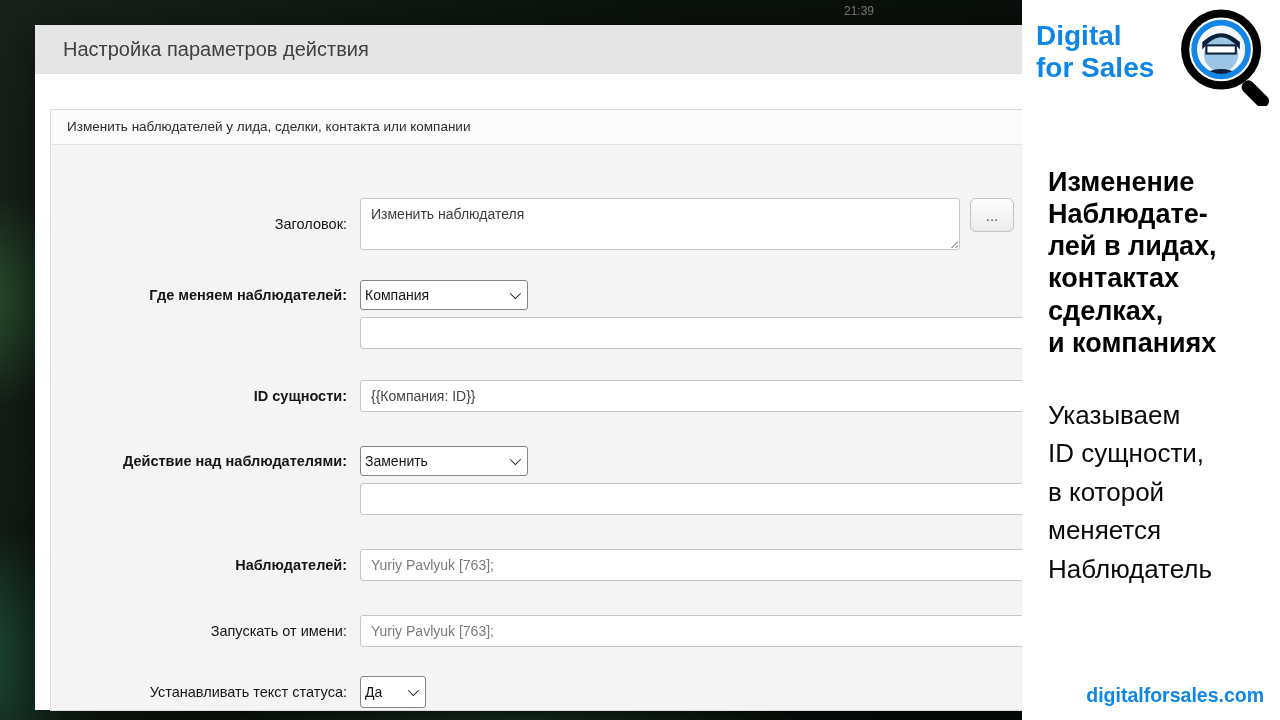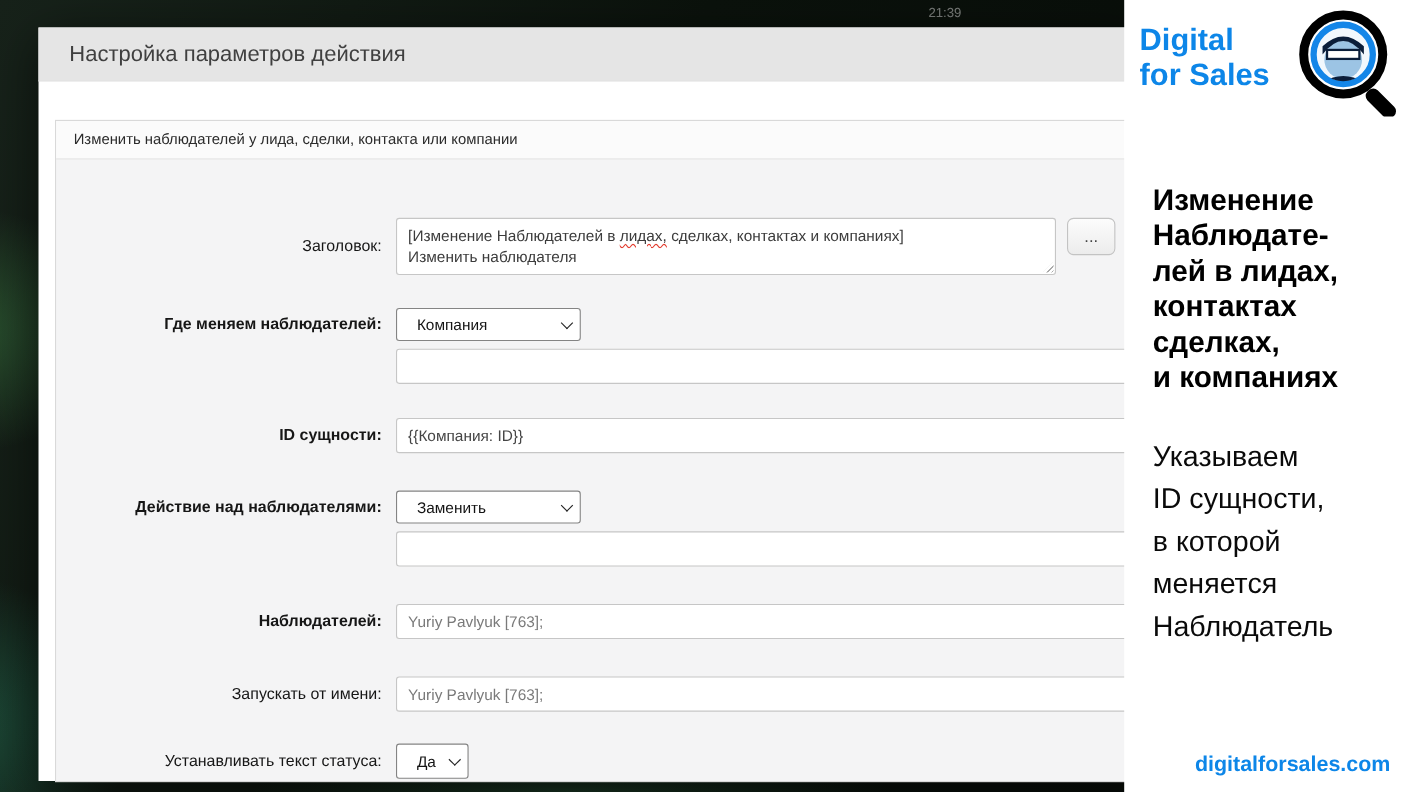--- a/index.html
+++ b/index.html
@@ -84,7 +84,6 @@
           <div class="label lh52">Заголовок:</div>
           <div class="field" style="display:flex;">
             <div class="textarea-box">
-              <div><span>[Изменение Наблюдателей в </span><span class="squiggle">лидах,</span><span> сделках, контактах и компаниях]</span></div>
               <div>Изменить наблюдателя</div>
               <span class="grip"></span>
             </div>

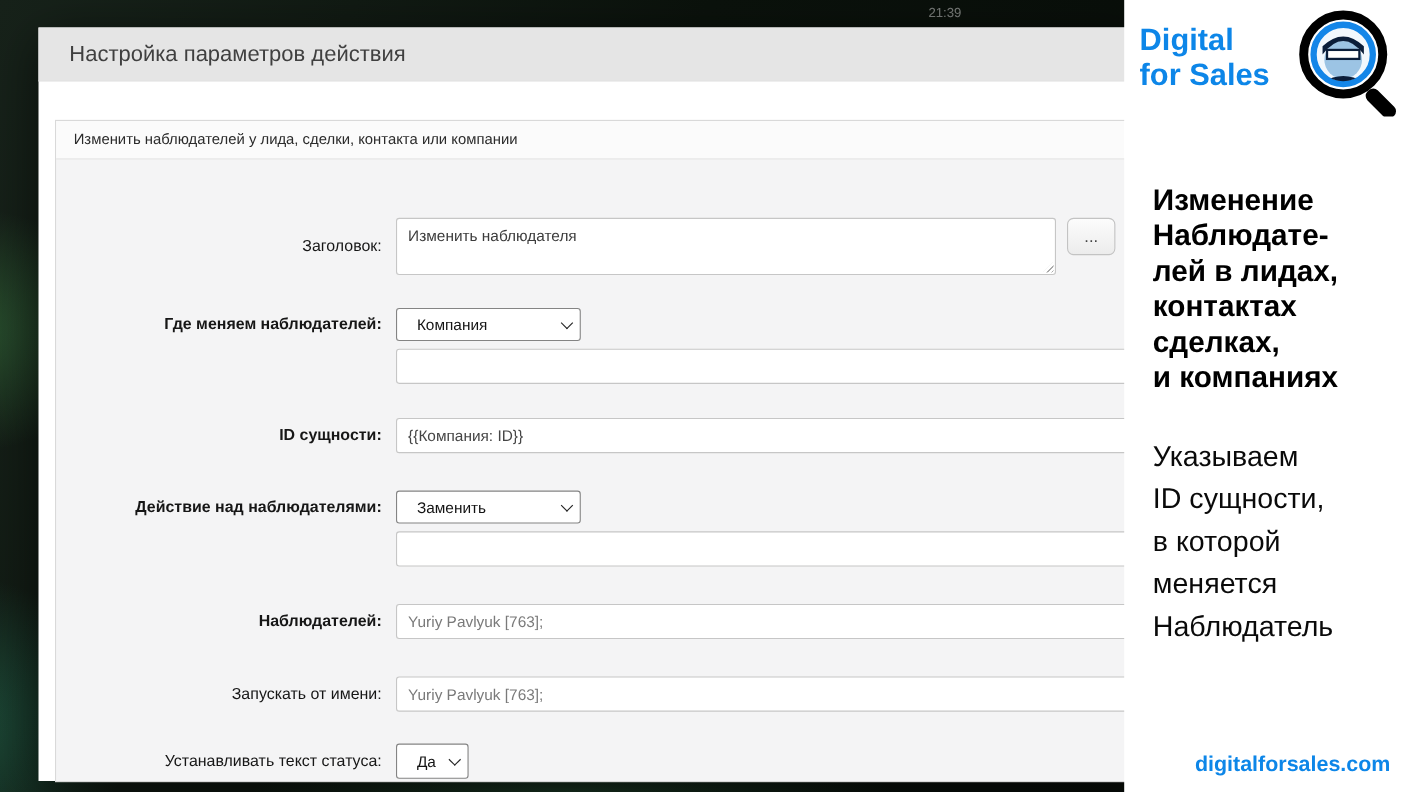--- a/index.html
+++ b/index.html
@@ -42,7 +42,7 @@
   .after-bracket{margin-left:9px;line-height:34px;font-size:14px;color:#333;}
 
   .select{box-sizing:border-box;display:inline-flex;align-items:center;justify-content:space-between;
-    height:30px;border:1px solid #848484;border-radius:3px;background:#fff;padding:0 9px 0 18px;
+    height:30px;border:1px solid #848484;border-radius:3px;background:#fff;padding:0 9px 0 4px;
     font-size:14px;color:#141414;}
   .w168{width:168px}.w66{width:66px}
   .chev{width:7px;height:7px;border-right:1.7px solid #222;border-bottom:1.7px solid #222;

